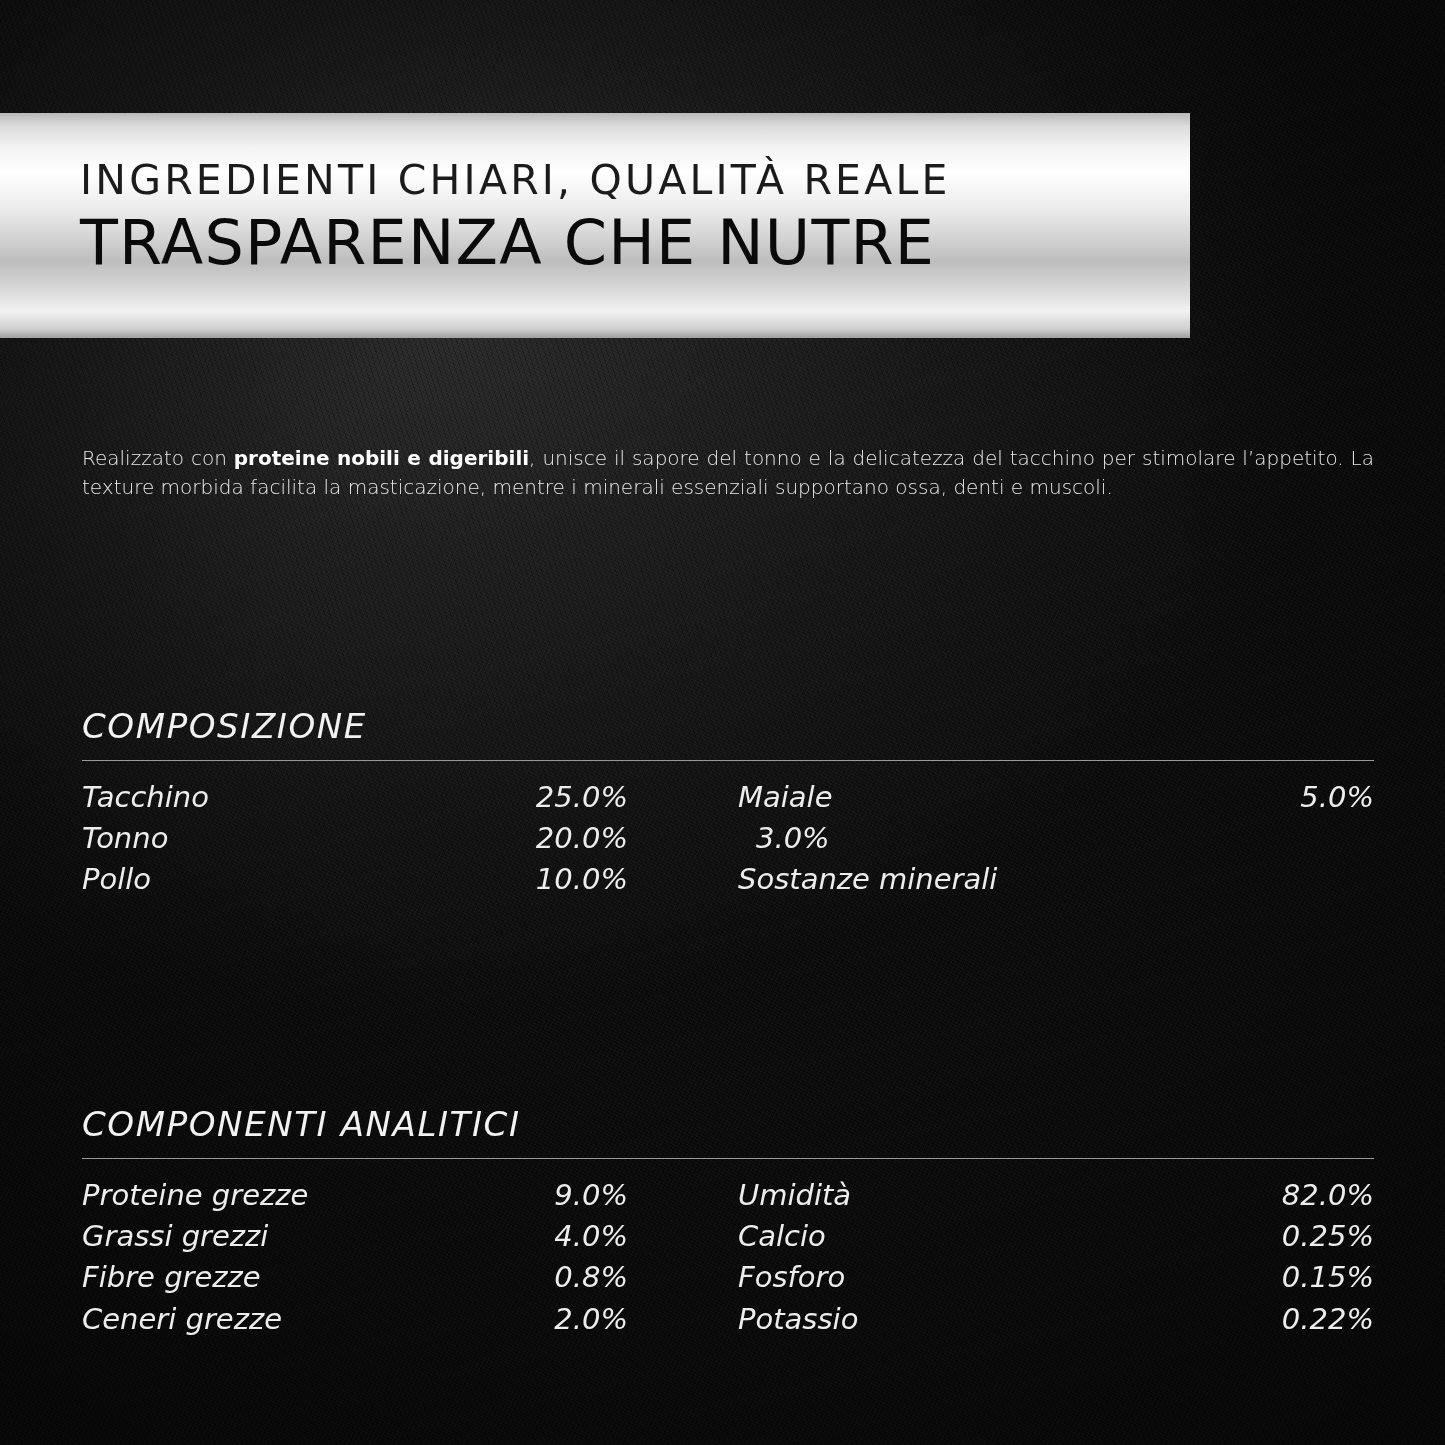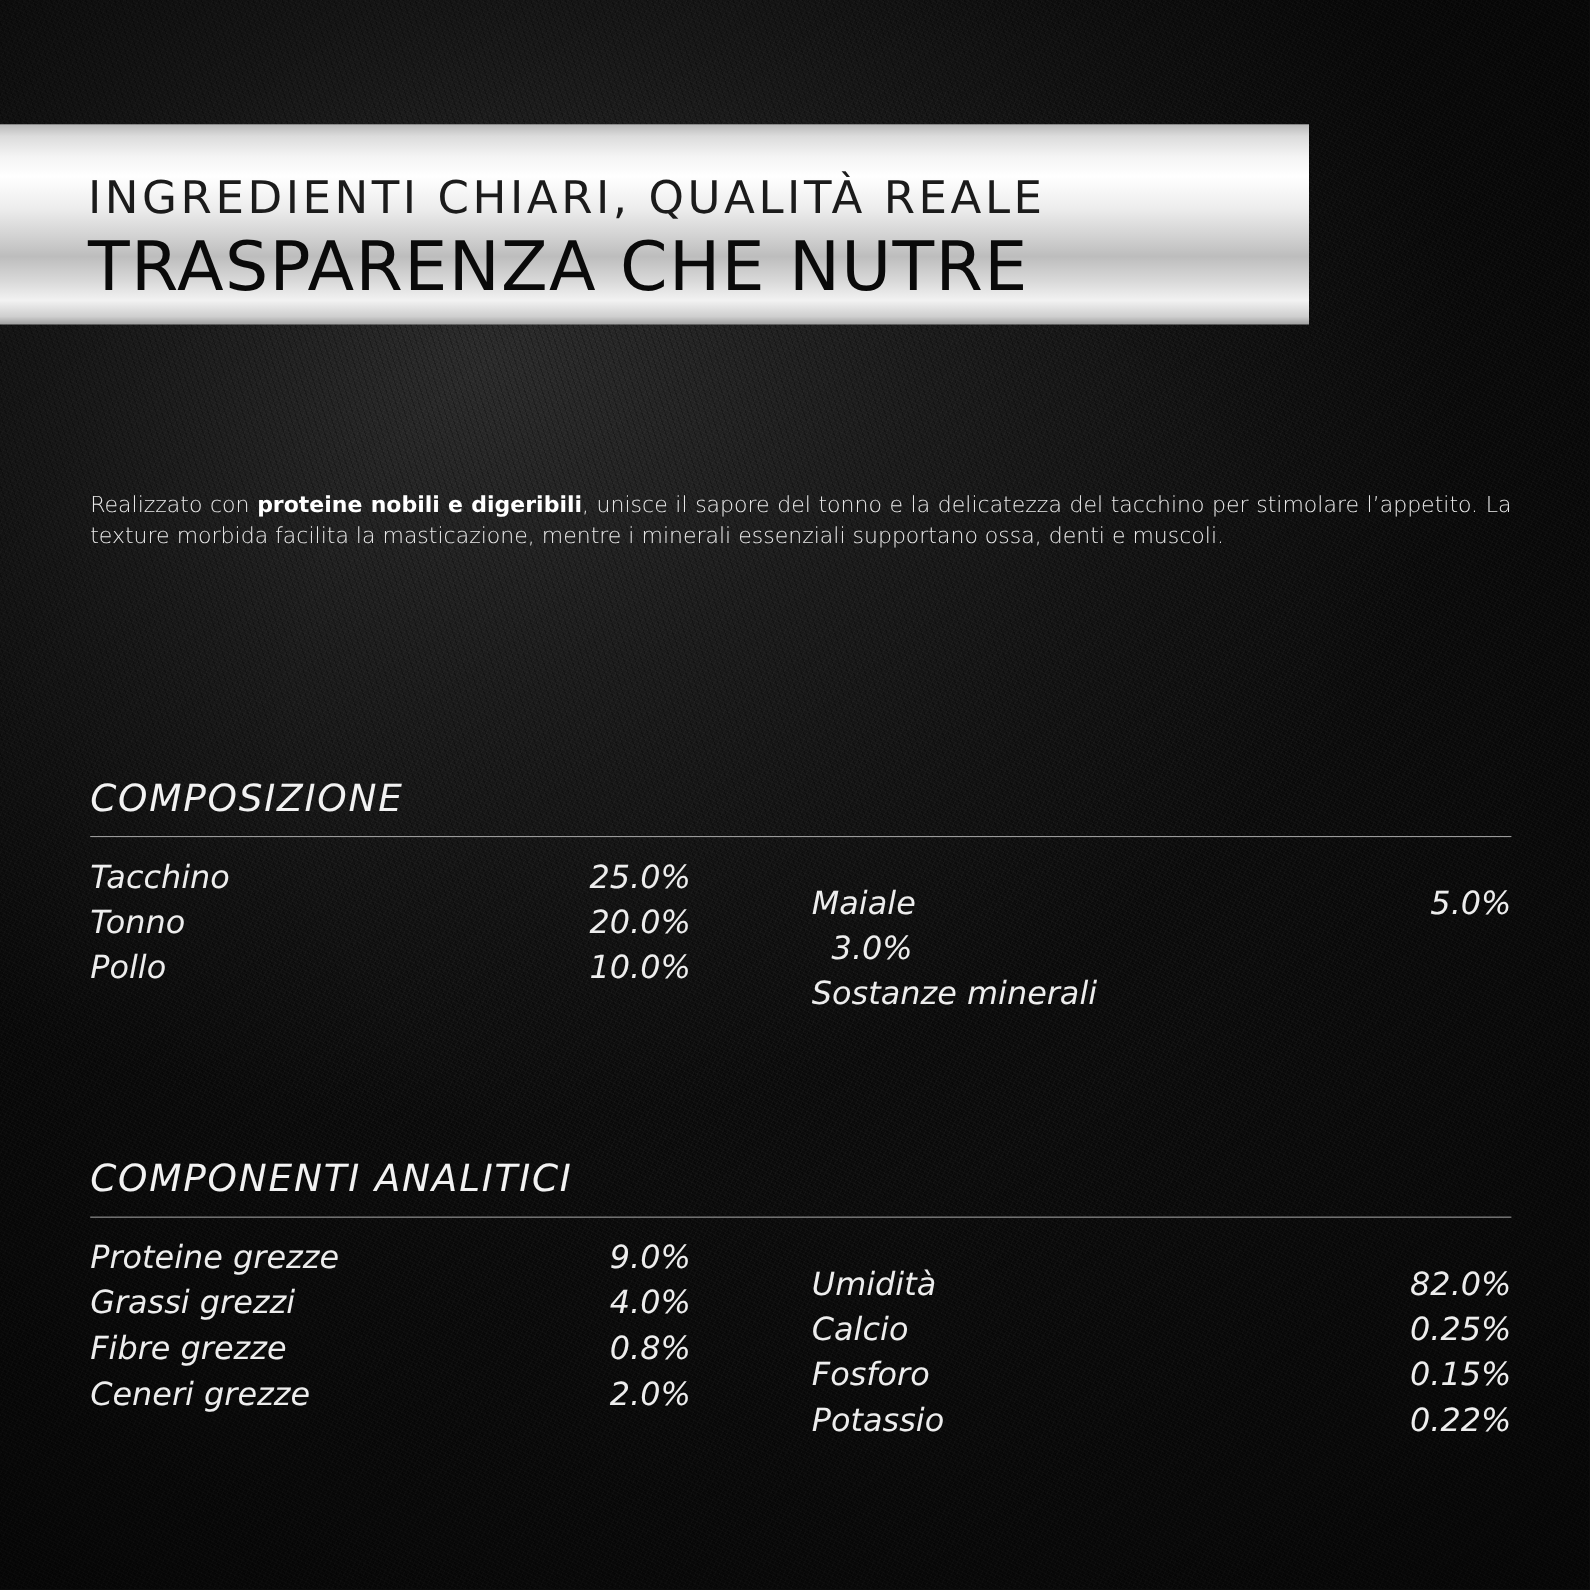--- a/index.html
+++ b/index.html
@@ -53,7 +53,7 @@
     left: 0;
     top: 113px;
     width: 1190px;
-    height: 182px;
+    height: 225px;
     background: linear-gradient(180deg,
       #b9b9b9 0%,
       #dcdcdc 6%,

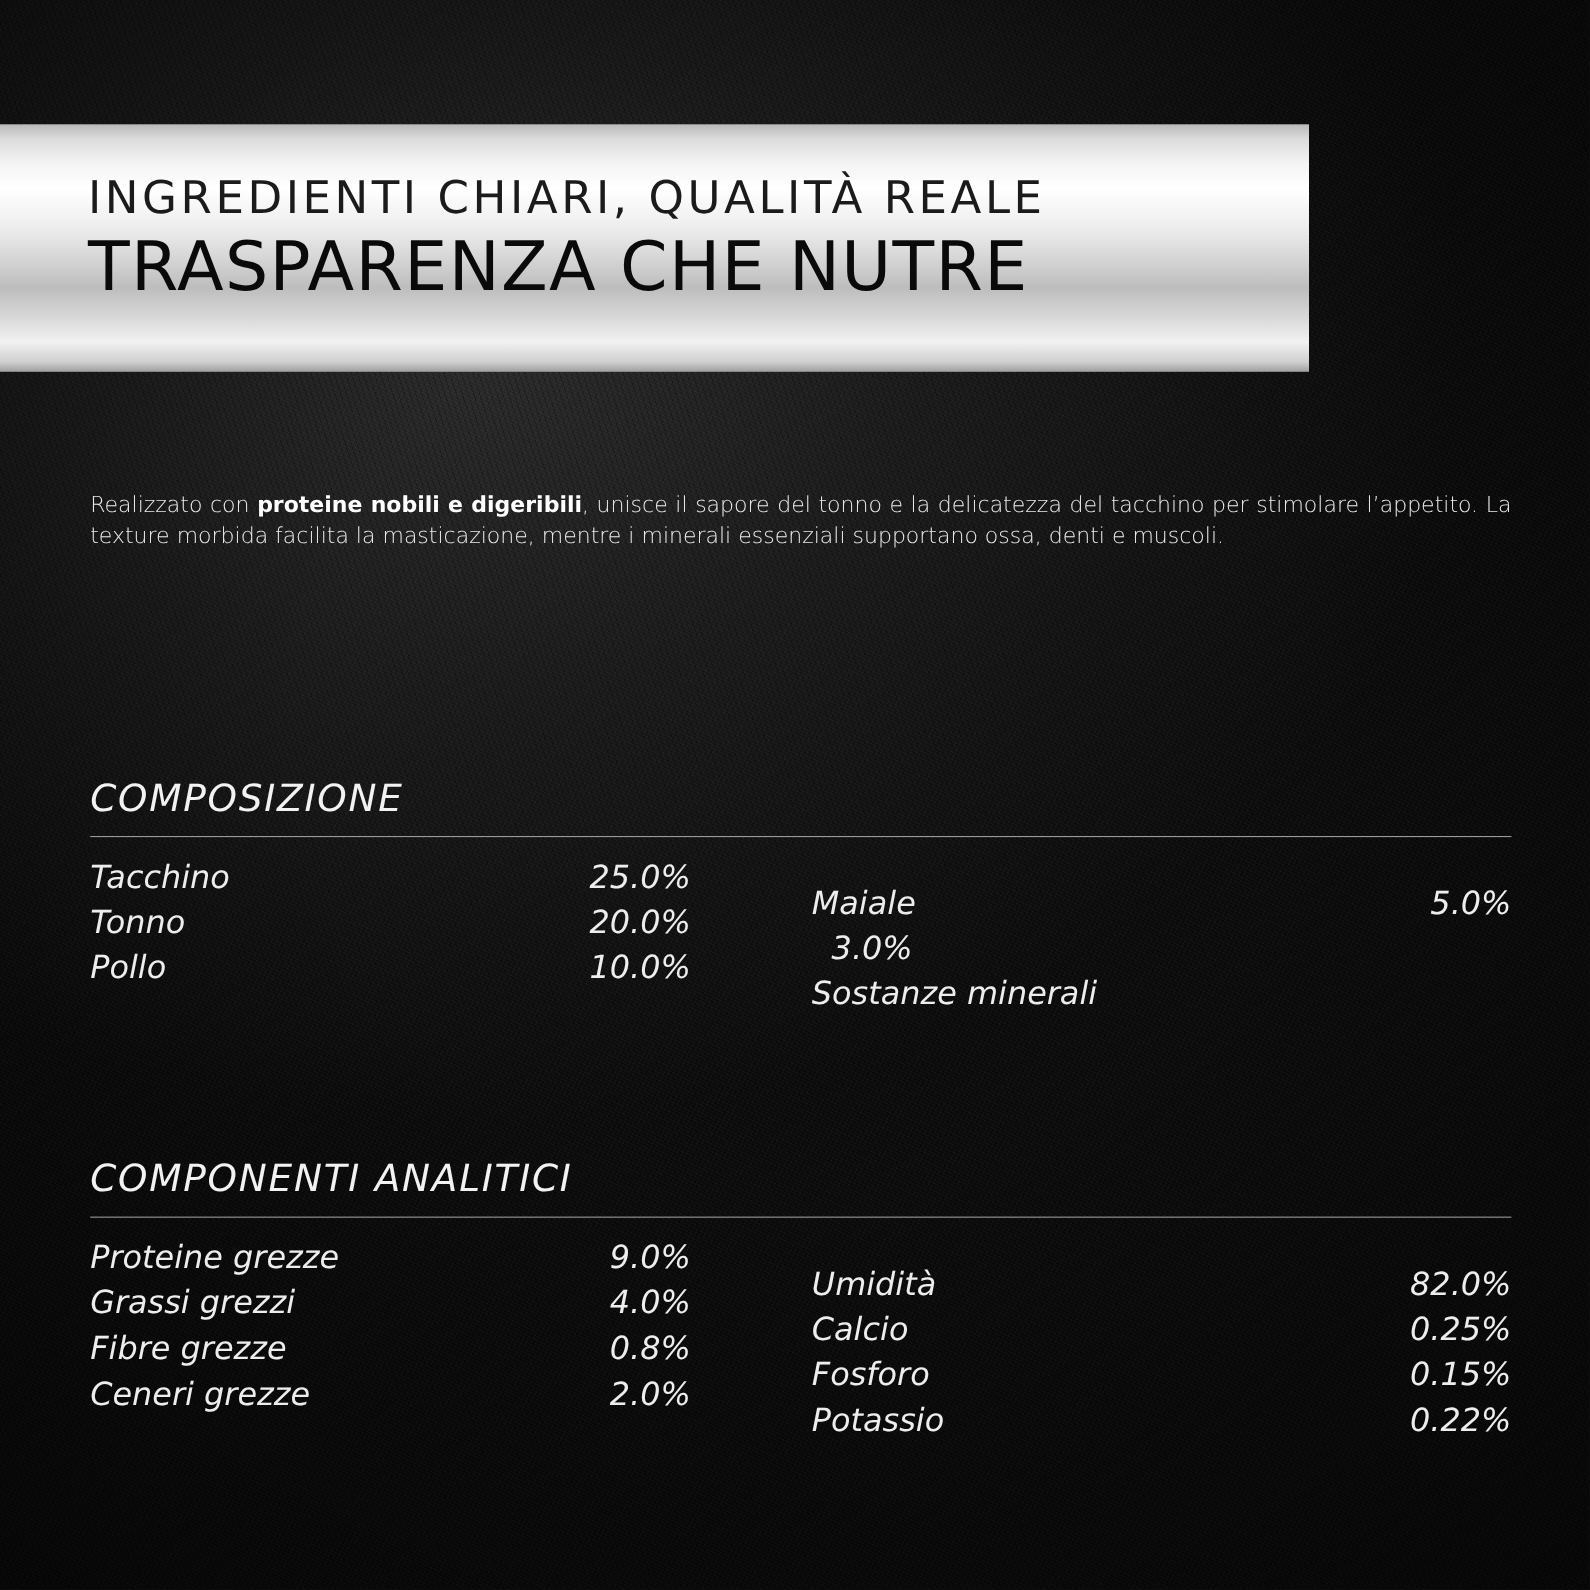--- a/index.html
+++ b/index.html
@@ -139,7 +139,7 @@
     box-sizing: border-box;
   }
   .col.left { padding-right: 100px; text-align: right; }
-  .col.right { padding-left: 10px; margin-top: 24px; }
+  .col.right { padding-left: 10px; }
   .row {
     display: flex;
     justify-content: space-between;

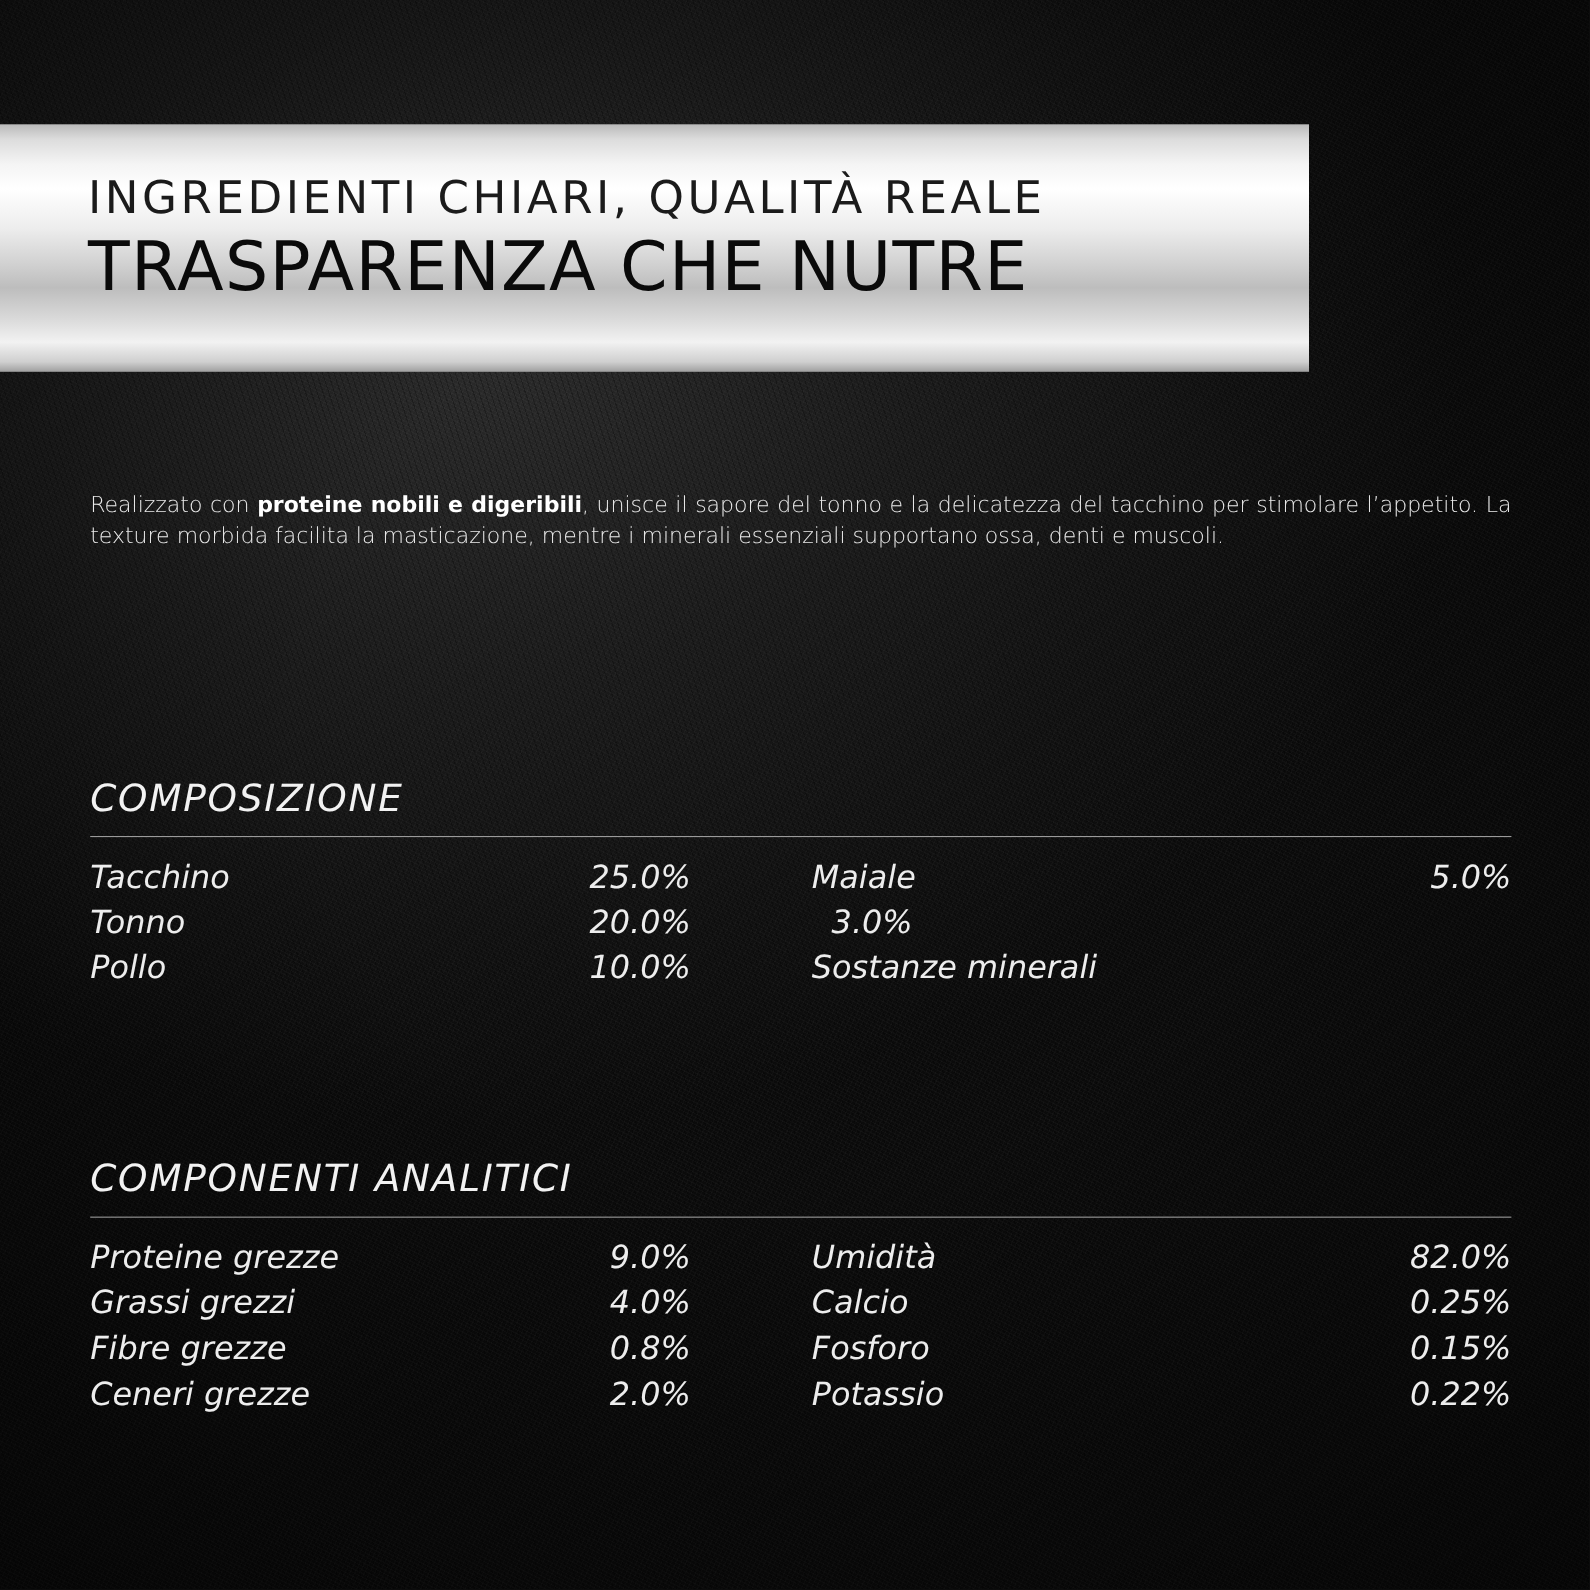--- a/index.html
+++ b/index.html
@@ -155,7 +155,7 @@
   }
 
   #sec-composizione { top: 706px; }
-  #sec-analitici { top: 1052px; }
+  #sec-analitici { top: 1104px; }
 </style>
 </head>
 <body>

